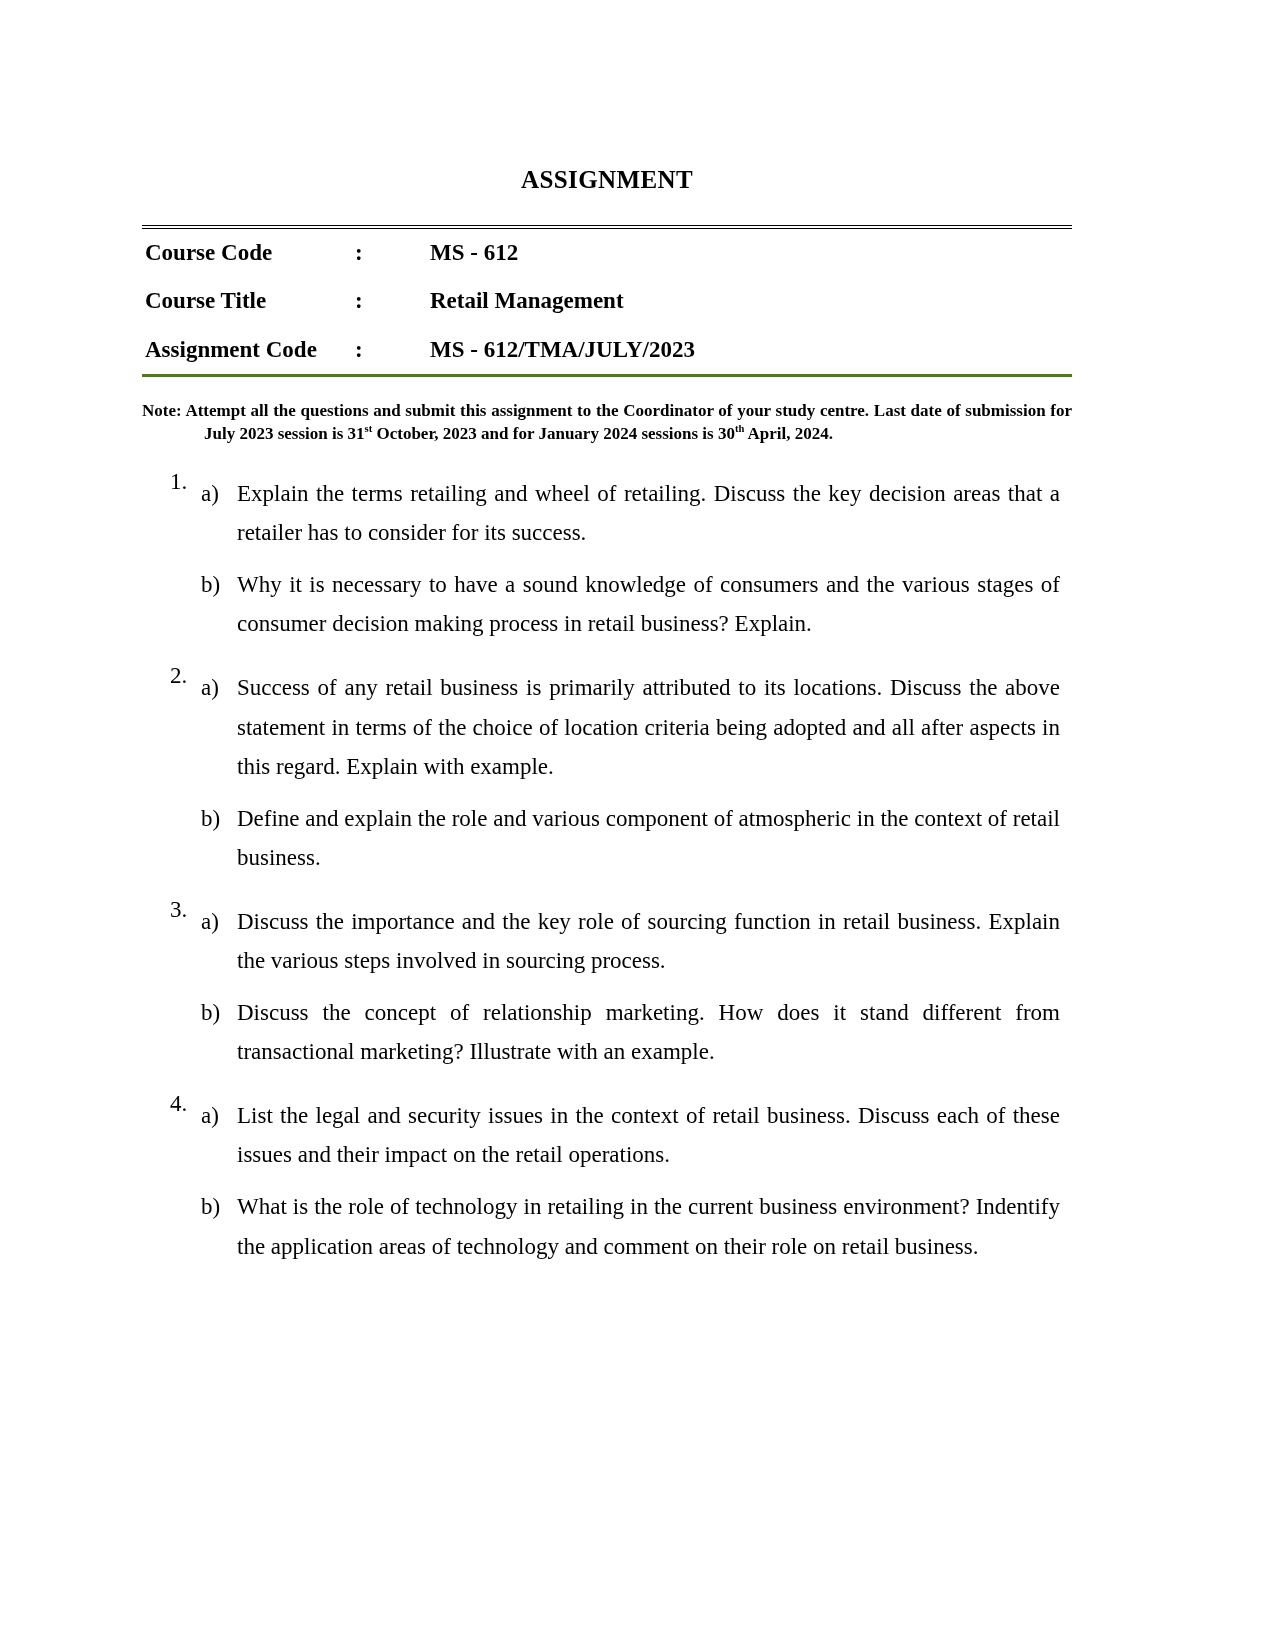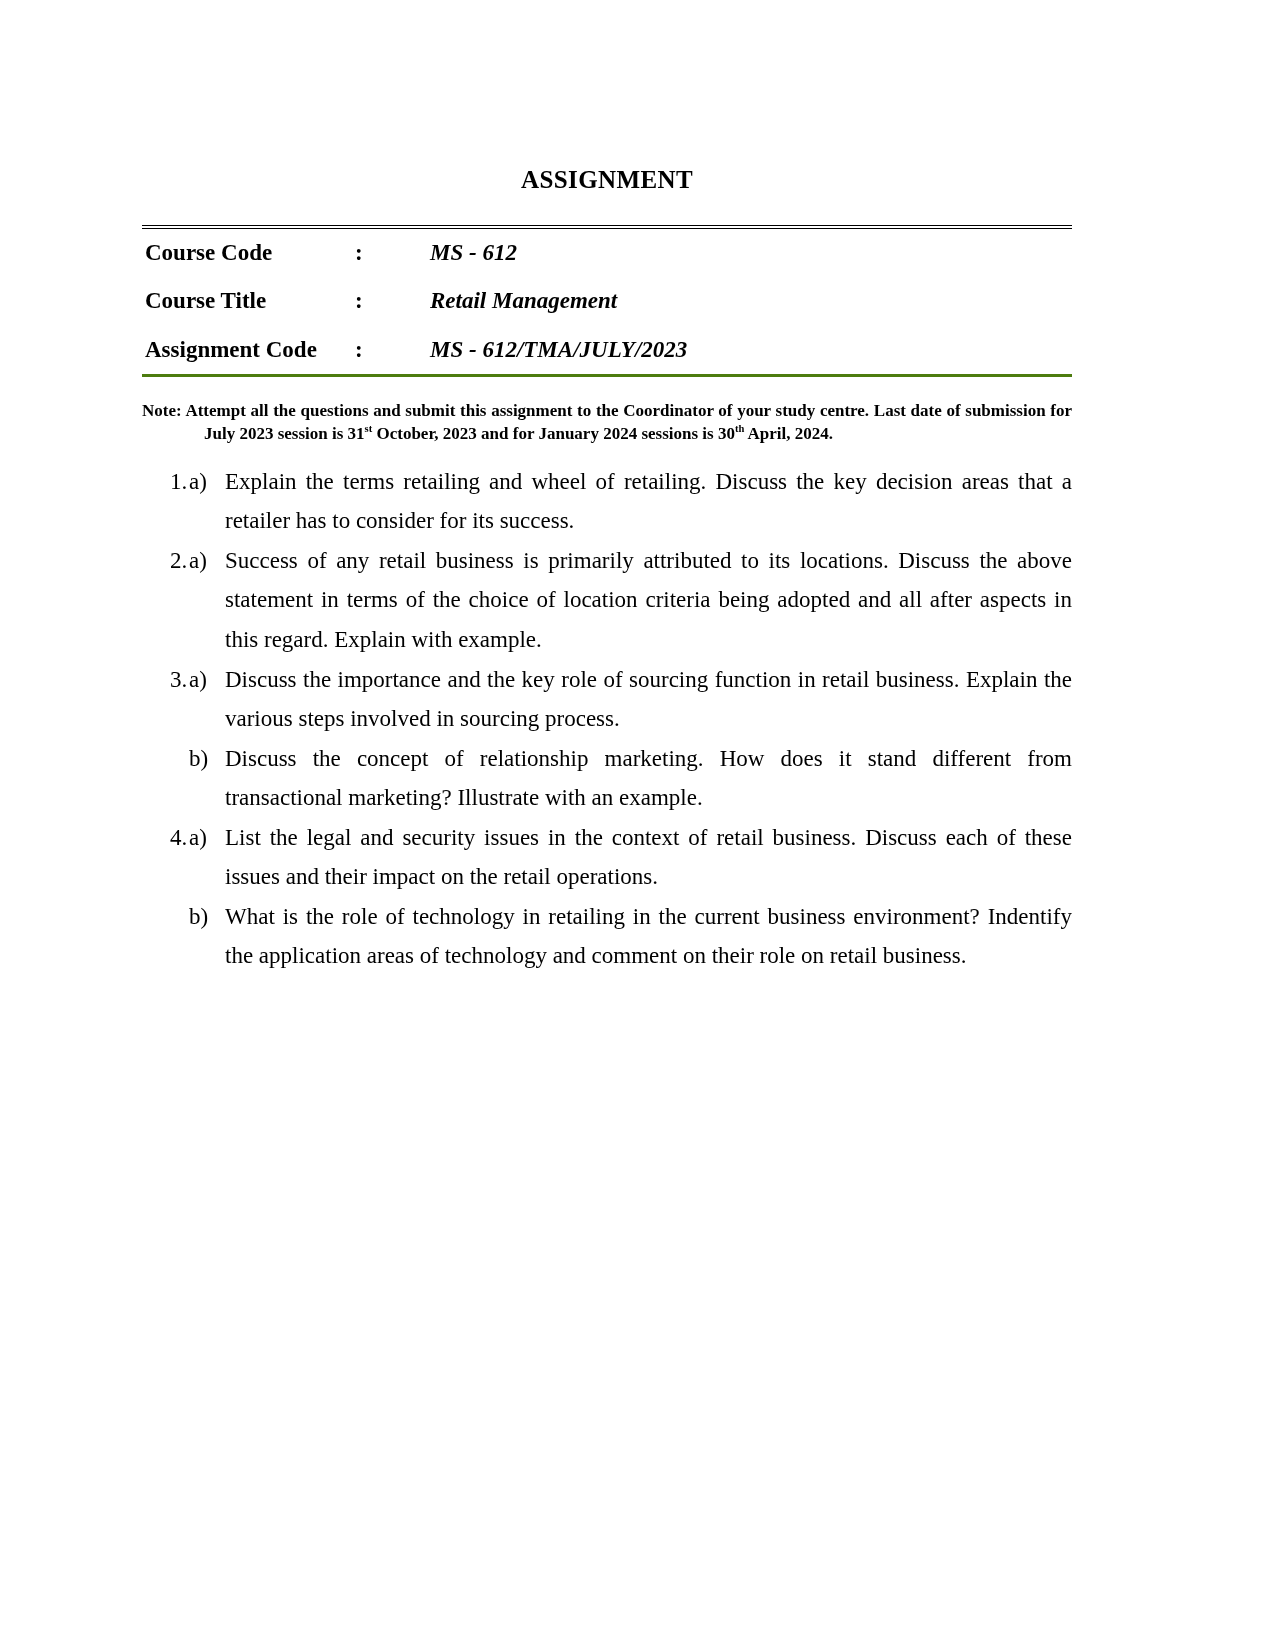--- a/index.html
+++ b/index.html
@@ -58,7 +58,7 @@
   }
   .info-table td.label { width: 210px; padding-left: 3px; }
   .info-table td.colon { width: 75px; }
-  .info-table td.value { width: auto; font-style: italic; }
+  .info-table td.value { width: auto; }
 
   
   .note {

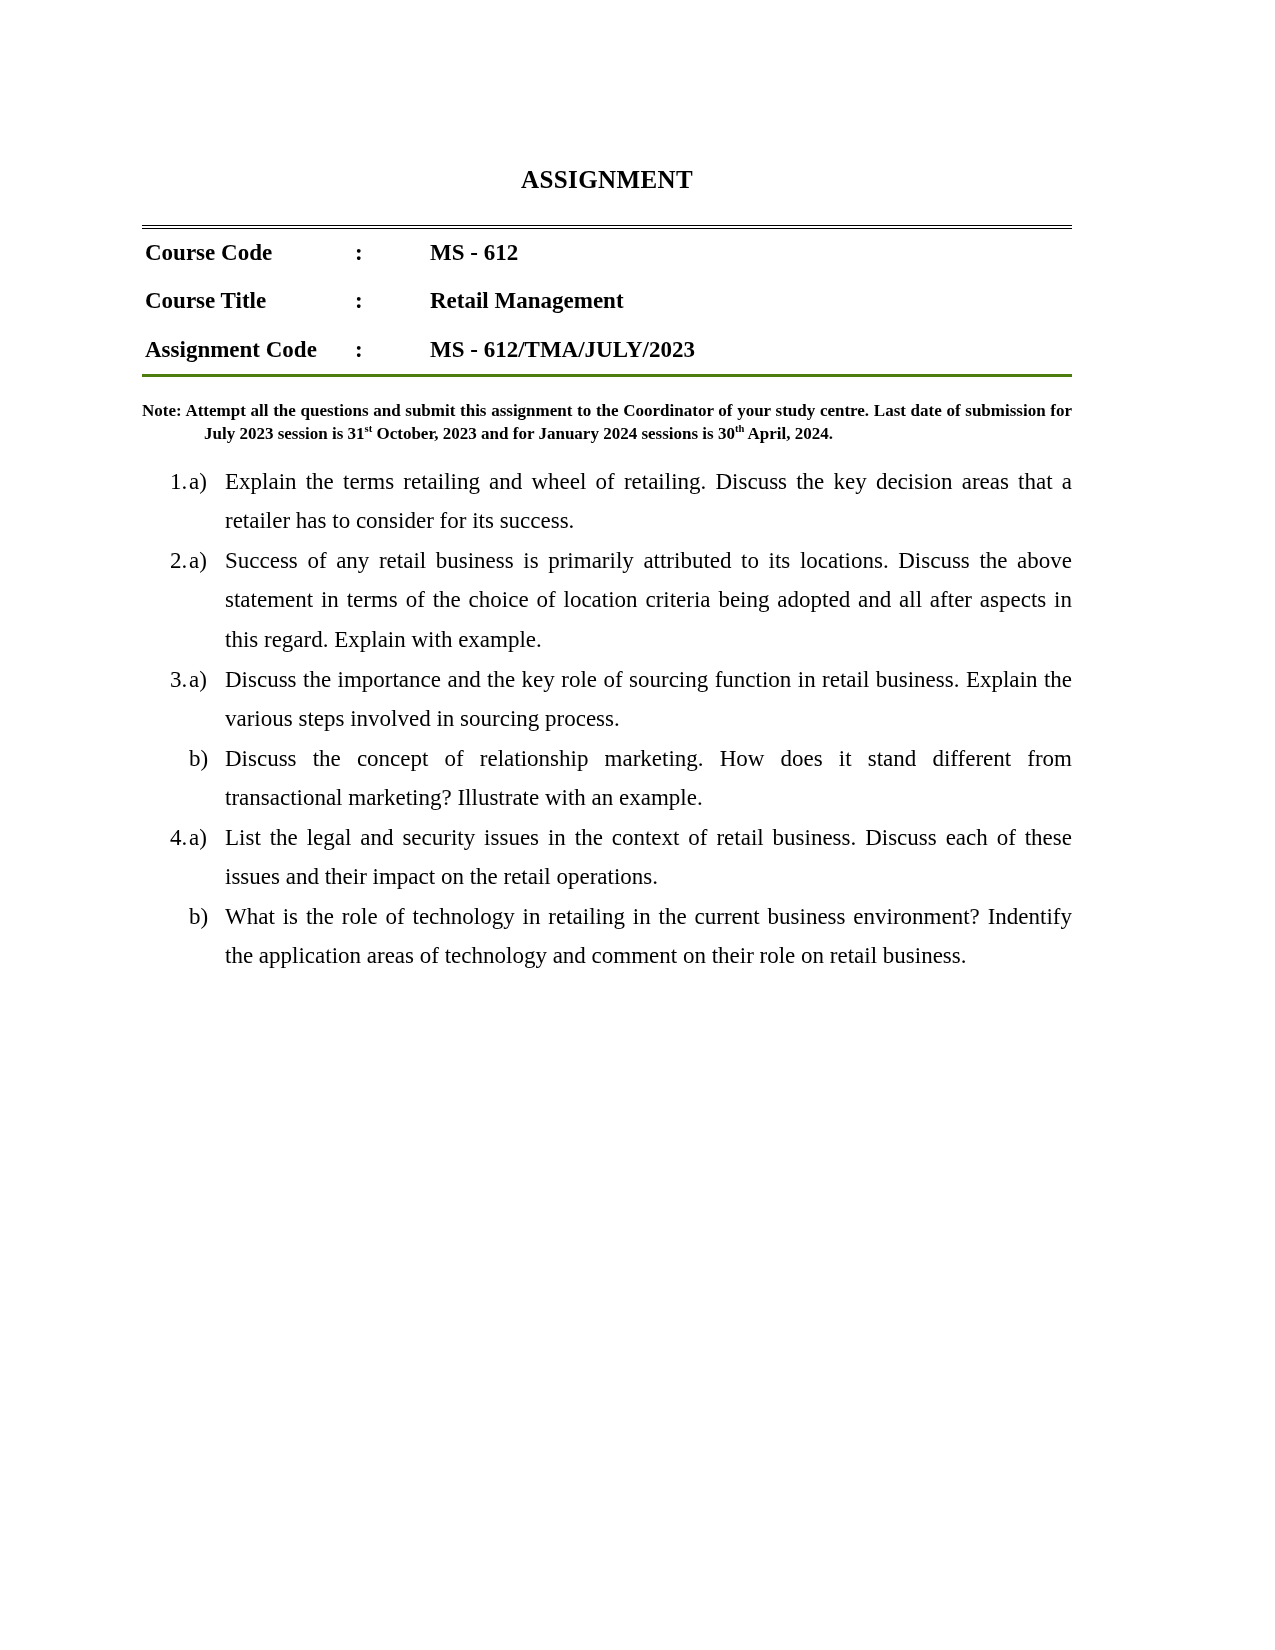--- a/index.html
+++ b/index.html
@@ -109,7 +109,7 @@
     text-justify: inter-word;
     padding-left: 36px;
     text-indent: -36px;
-    margin: 0;
+    margin: 12px;
   }
   .q-part .plabel {
     display: inline-block;

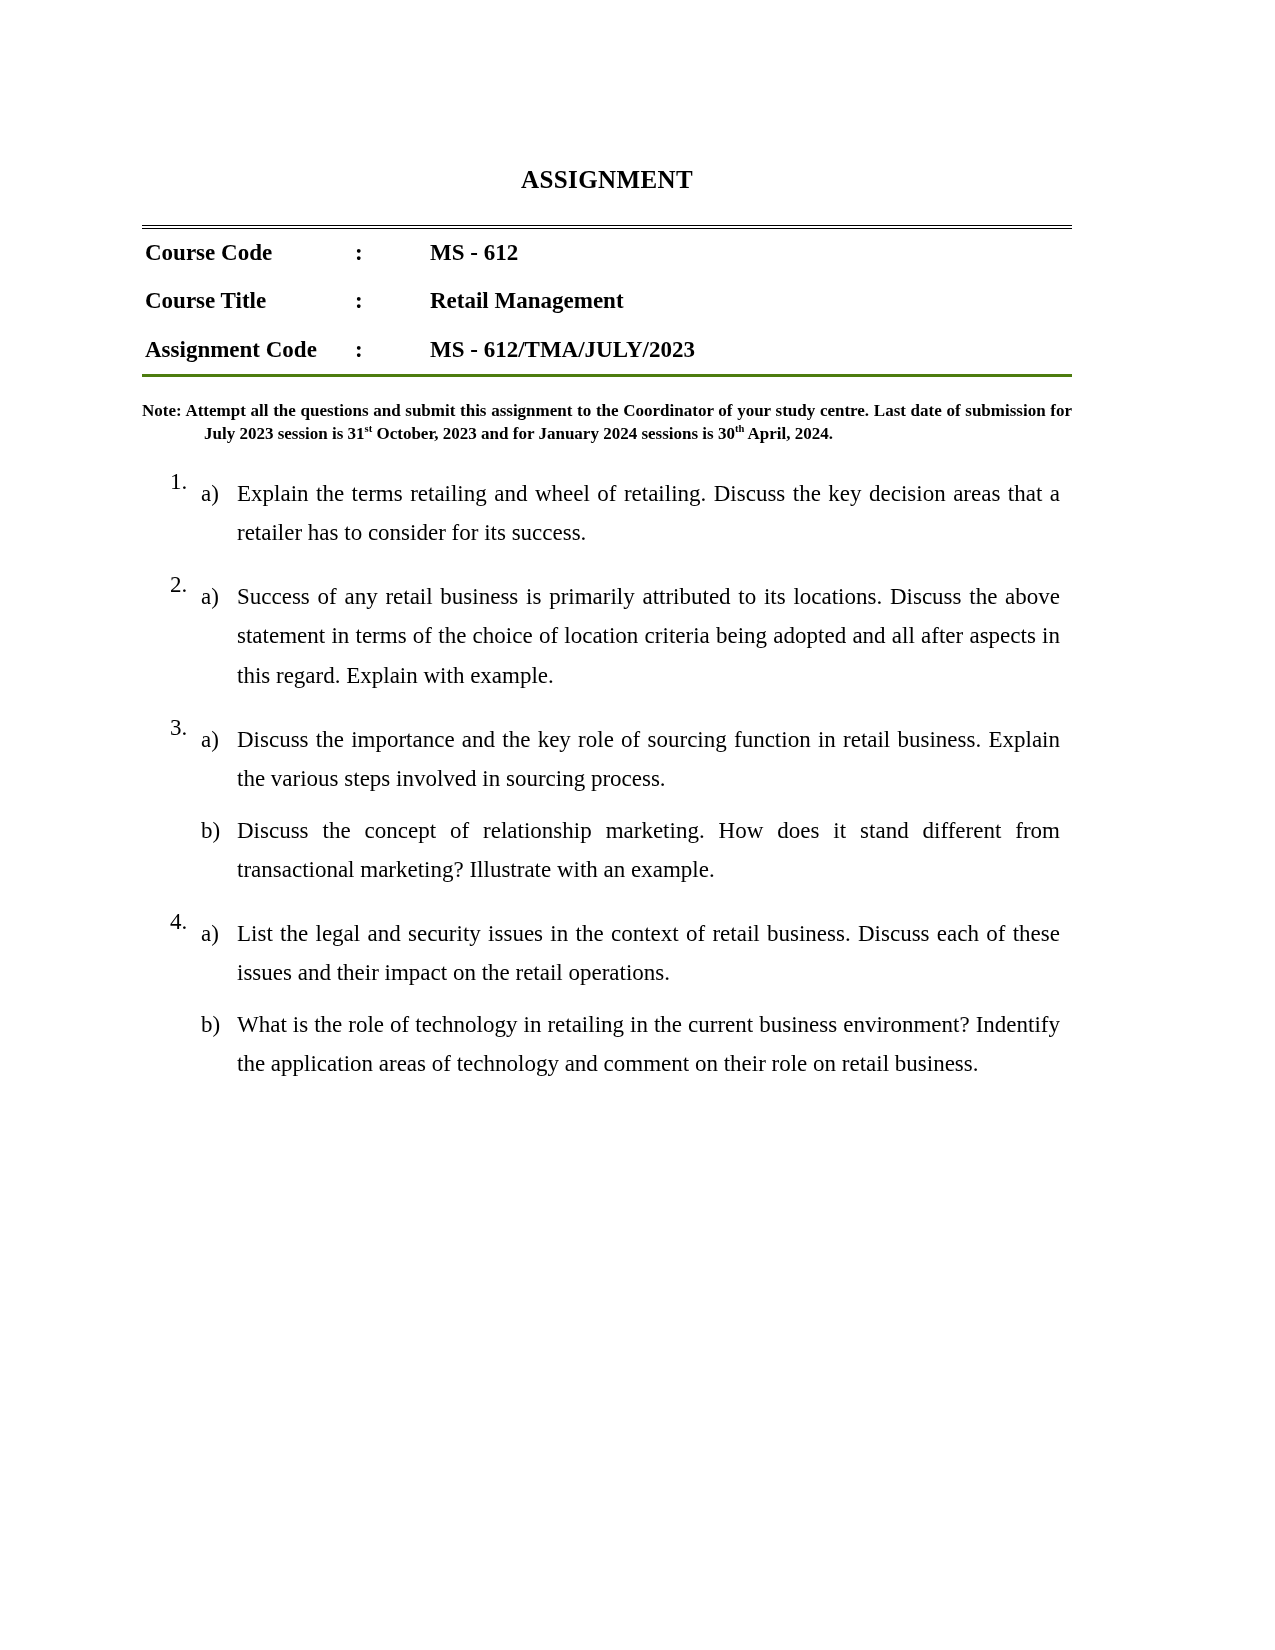--- a/index.html
+++ b/index.html
@@ -155,6 +155,7 @@
         <div class="q-num">1.</div>
         <div class="q-parts">
           <p class="q-part"><span class="plabel">a)</span><span>Explain the terms retailing and wheel of retailing. Discuss the key decision areas that a retailer has to consider for its success.</span></p>
+          <p class="q-part"><span class="plabel">b)</span><span>Why it is necessary to have a sound knowledge of consumers and the various stages of consumer decision making process in retail business? Explain.</span></p>
         </div>
       </div>
 

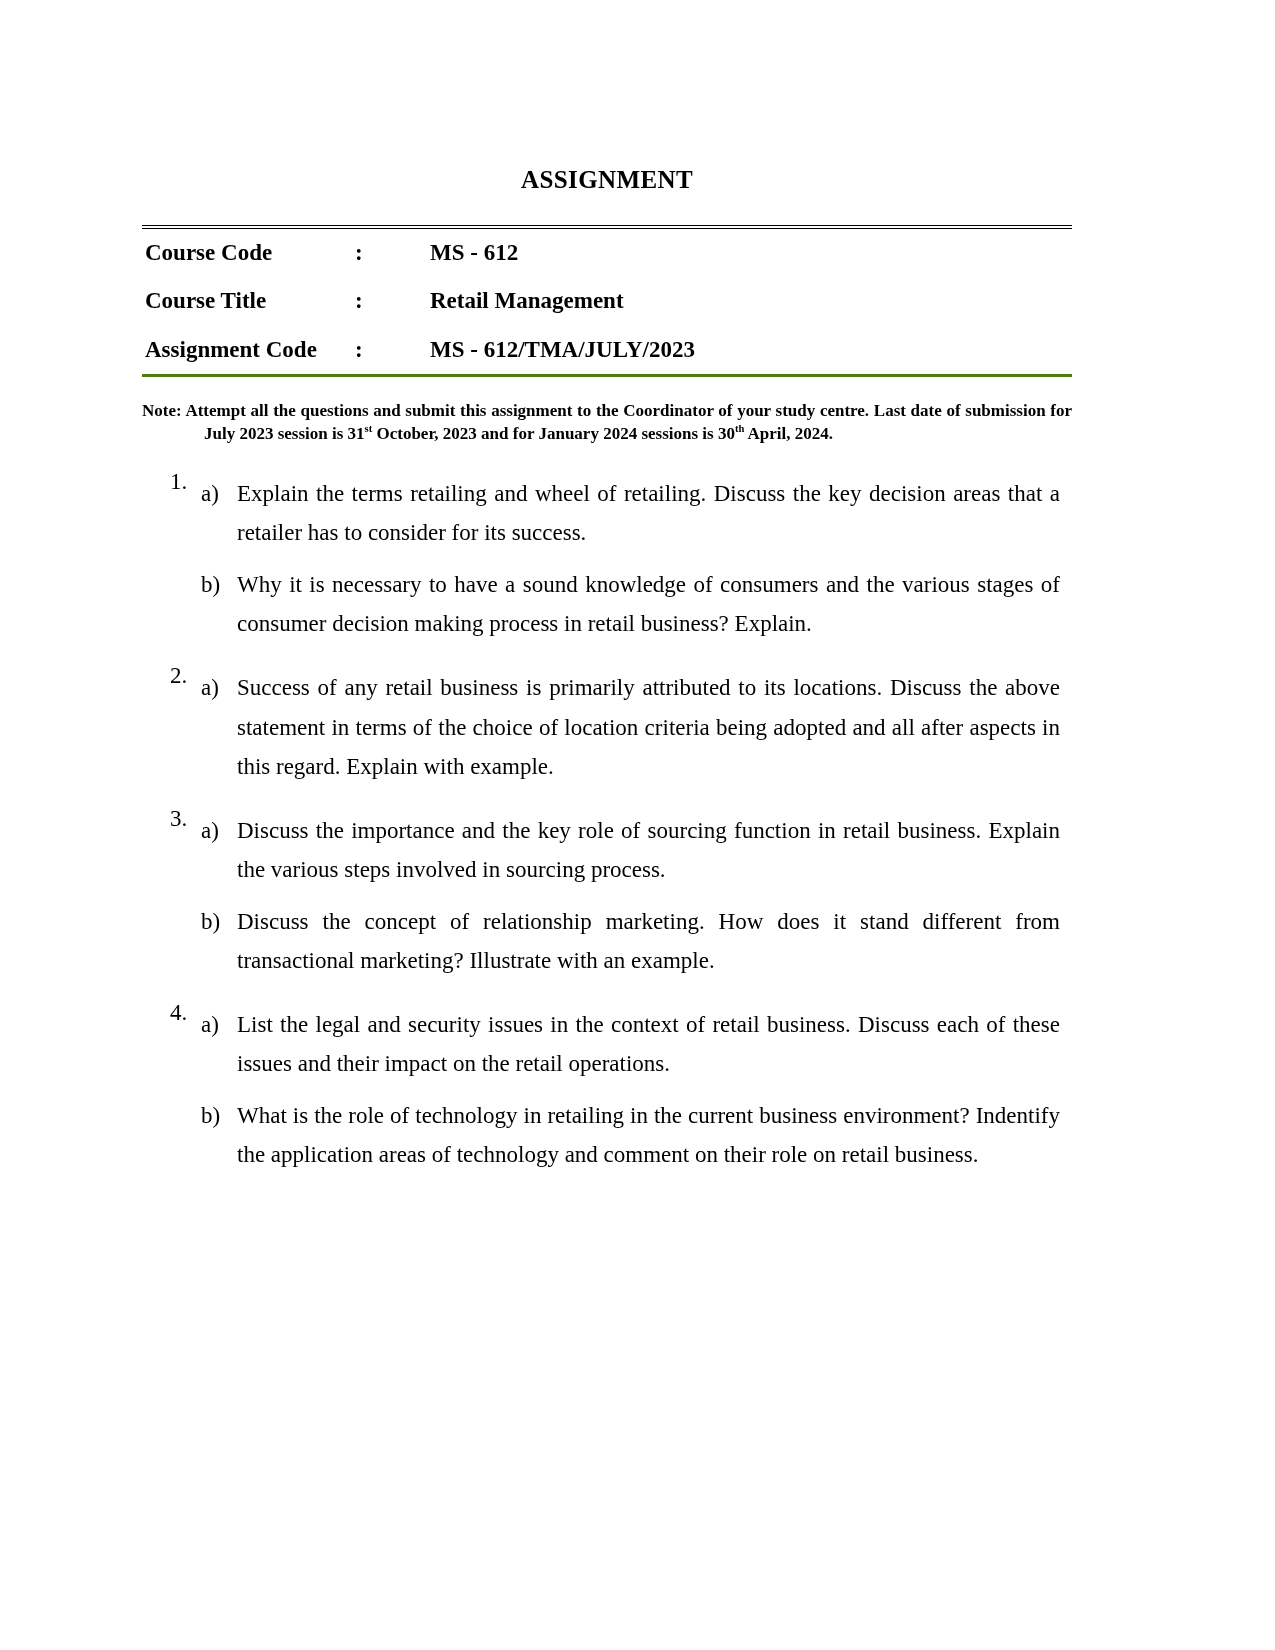--- a/index.html
+++ b/index.html
@@ -163,6 +163,7 @@
         <div class="q-num">2.</div>
         <div class="q-parts">
           <p class="q-part"><span class="plabel">a)</span><span>Success of any retail business is primarily attributed to its locations. Discuss the above statement in terms of the choice of location criteria being adopted and all after aspects in this regard. Explain with example.</span></p>
+          <p class="q-part"><span class="plabel">b)</span><span>Define and explain the role and various component of atmospheric in the context of retail business.</span></p>
         </div>
       </div>
 

